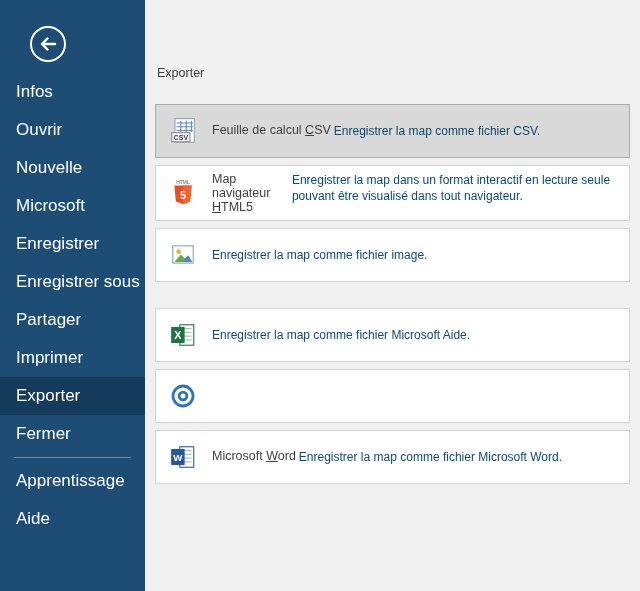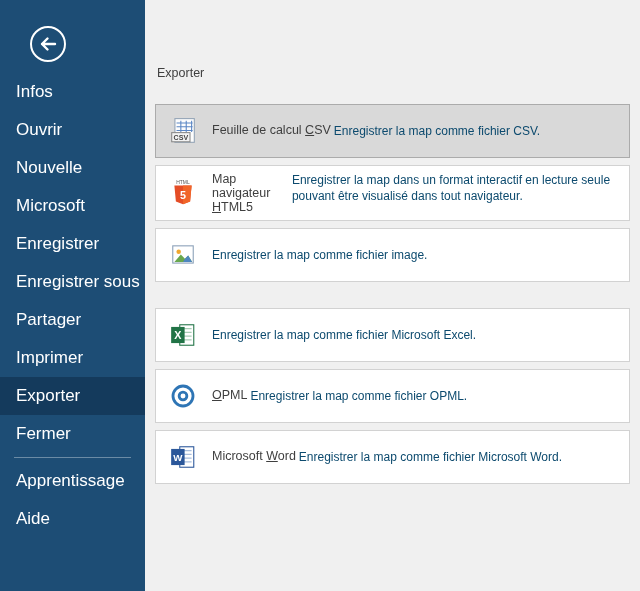--- a/index.html
+++ b/index.html
@@ -134,7 +134,7 @@
       </svg>
     </span>
     <span class="card-text">
-      <span class="card-desc">Enregistrer la map comme fichier Microsoft Excel.</span>
+      <span class="card-desc">Enregistrer la map comme fichier Microsoft Aide.</span>
     </span>
   </div>
 

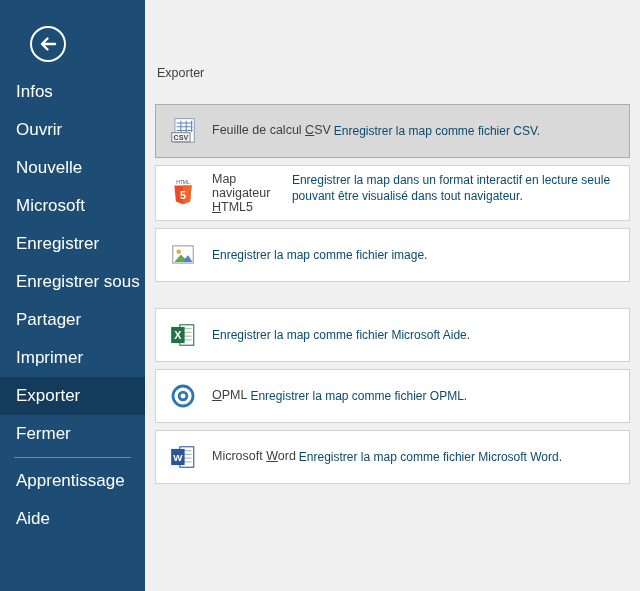--- a/index.html
+++ b/index.html
@@ -145,10 +145,6 @@
         <circle cx="13" cy="13" r="3.6" fill="none" stroke="#2e75b5" stroke-width="2.6"></circle>
       </svg>
     </span>
-    <span class="card-text">
-      <span class="card-title"><span></span><span class="accel">O</span><span>PML</span></span>
-      <span class="card-desc">Enregistrer la map comme fichier OPML.</span>
-    </span>
   </div>
 
   <div class="card">

